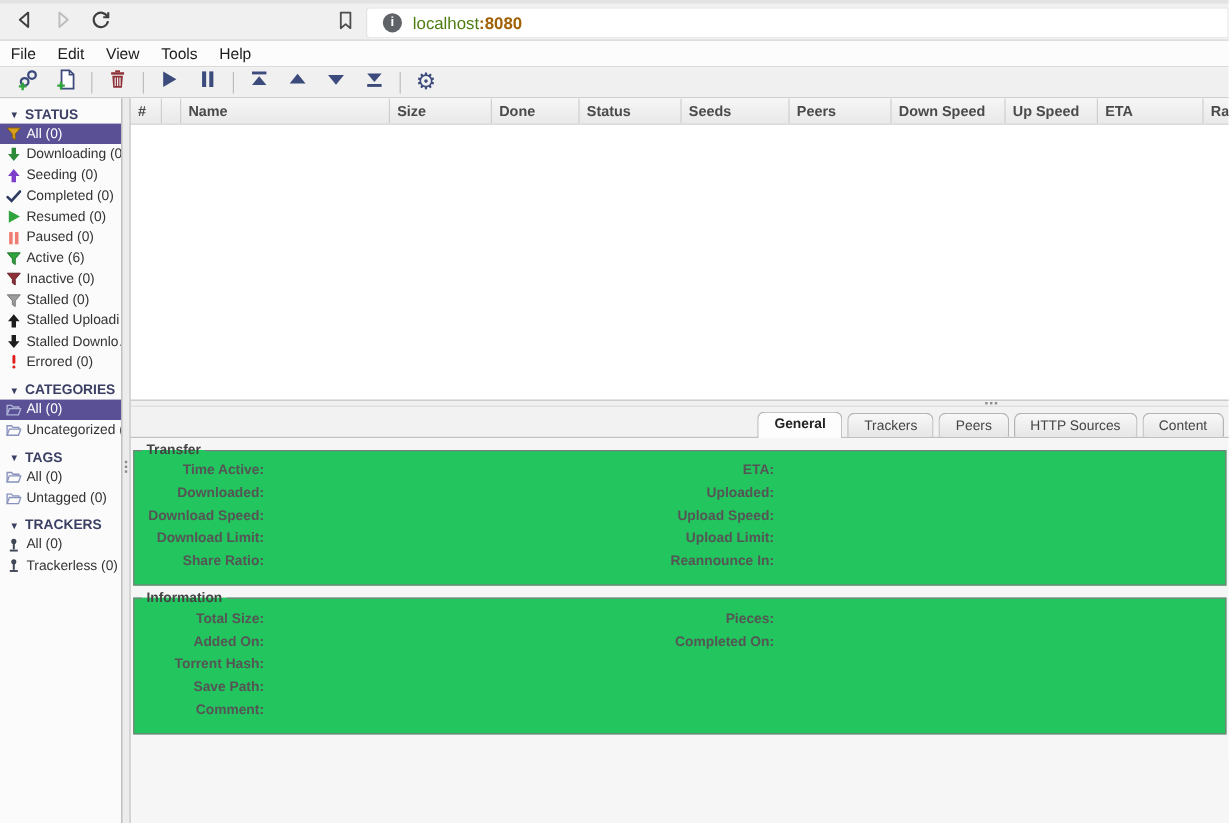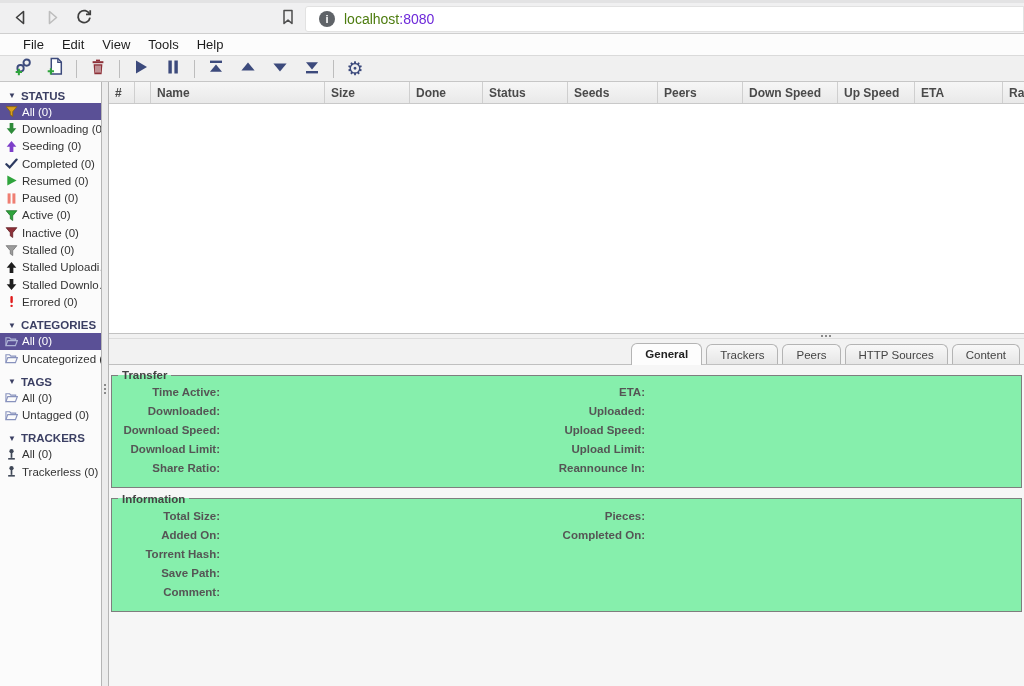--- a/index.html
+++ b/index.html
@@ -19,7 +19,7 @@
     font-size:11px; font-weight:bold; display:flex; align-items:center; justify-content:center;
     margin:0 9px 0 14px; }
   .url-host { color:#4d7c0f; }
-  .url-port { color:#6d28d9; }
+  .url-port { color:#a16207;font-weight:bold; }
 
   
   .menubar { position:absolute; top:34px; left:0; right:0; height:22px; background:#fcfcfc;

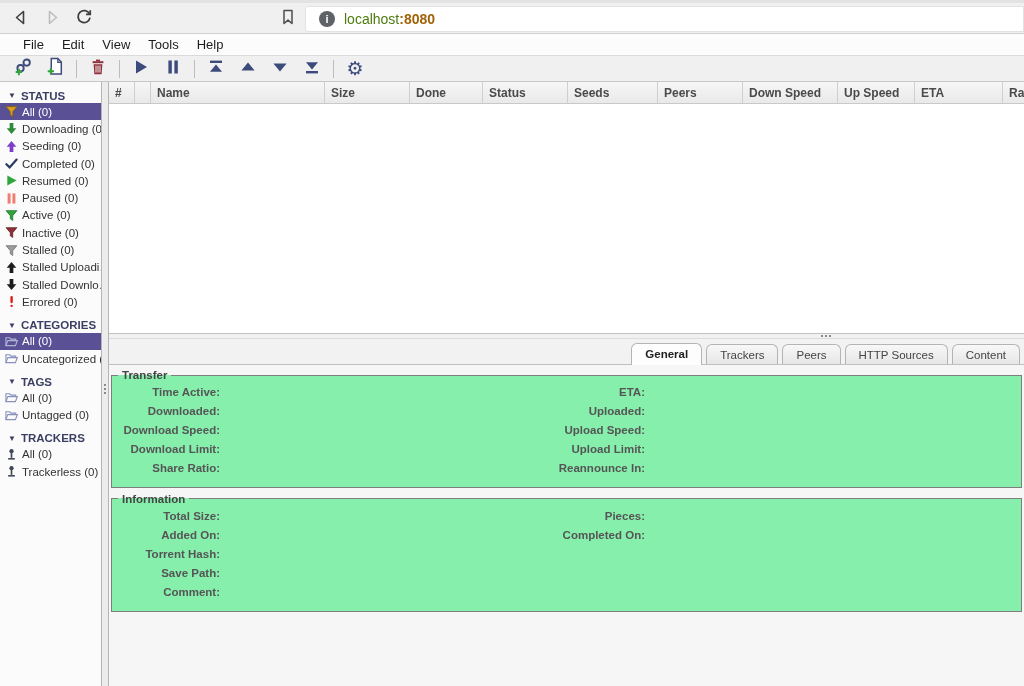--- a/index.html
+++ b/index.html
@@ -23,7 +23,7 @@
 
   
   .menubar { position:absolute; top:34px; left:0; right:0; height:22px; background:#fcfcfc;
-    border-bottom:1px solid #dadada; display:flex; align-items:center; padding-left:23px;
+    border-bottom:1px solid #dadada; display:flex; align-items:center; padding-left:9px;
     column-gap:18px; font-size:13px; color:#1c1c1c; }
   .menu-item { cursor:default; }
 

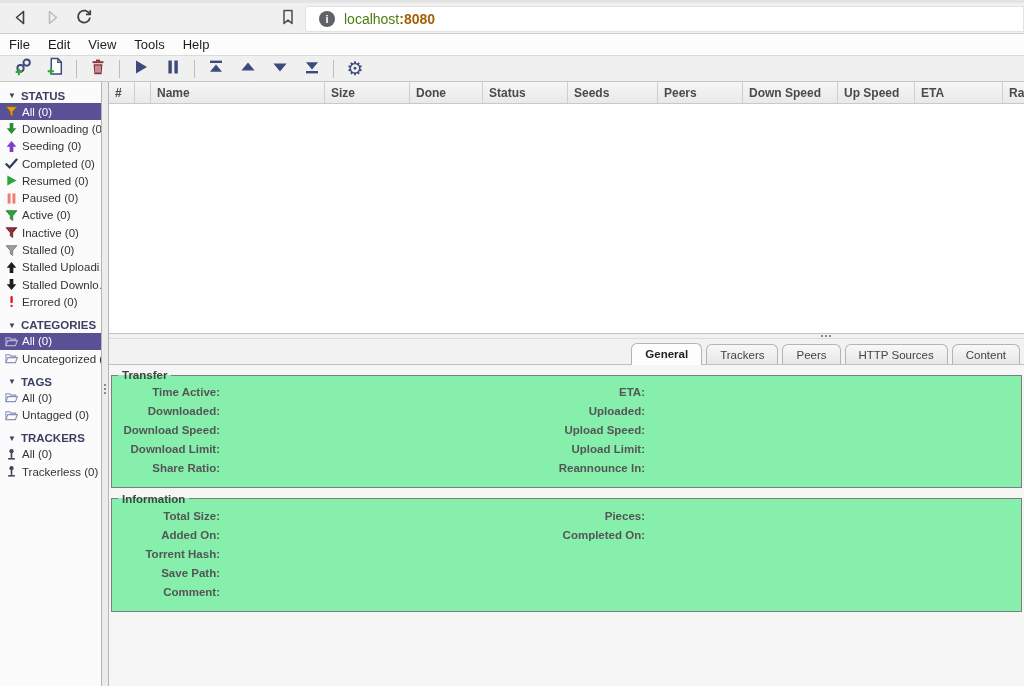--- a/index.html
+++ b/index.html
@@ -282,7 +282,7 @@
               <path d="M1.2 1.8 H12.8 L8.3 7.2 V12.4 L5.7 10.6 V7.2 Z" fill="#2fa43c" stroke="#1c6e26" stroke-width="0.8"></path>
             </svg>
           </span>
-        <span>Active (0)</span>
+        <span>Active (6)</span>
       </div>
       <div class="sb-item">
         <span class="sb-ic">

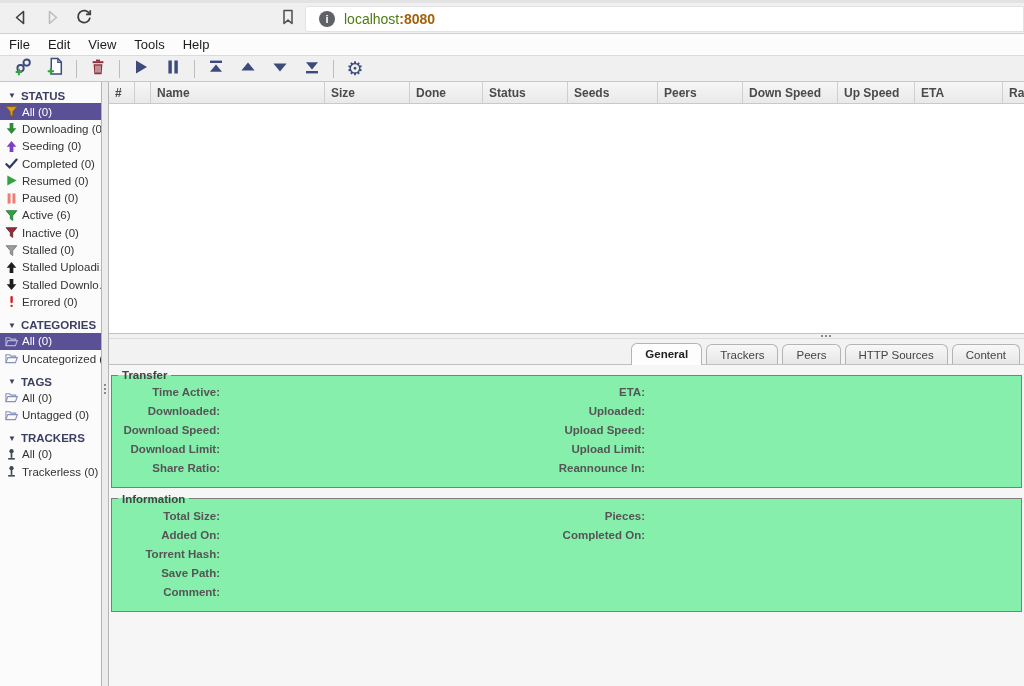--- a/index.html
+++ b/index.html
@@ -80,7 +80,7 @@
   .tab.active { background:#fdfdfd; font-weight:bold; color:#222; top:1px; padding-bottom:5px; }
 
   .tab-panel { flex:1; background:#f6f6f6; padding:4px 2px 0 2px; overflow:hidden; }
-  fieldset { border:1px solid #7e7e7e; margin-bottom:5px; padding:1px 16px 9px 0; background:#86efac; }
+  fieldset { border:1px solid #7e7e7e; margin-bottom:5px; padding:1px 16px 9px 0; background:#22c55e; }
   legend { font-size:11.5px; font-weight:bold; color:#444; margin-left:6px; padding:0 4px; }
   .f-row { display:grid; grid-template-columns:108px 315px 110px 1fr; height:19.2px;
     align-items:center; }

